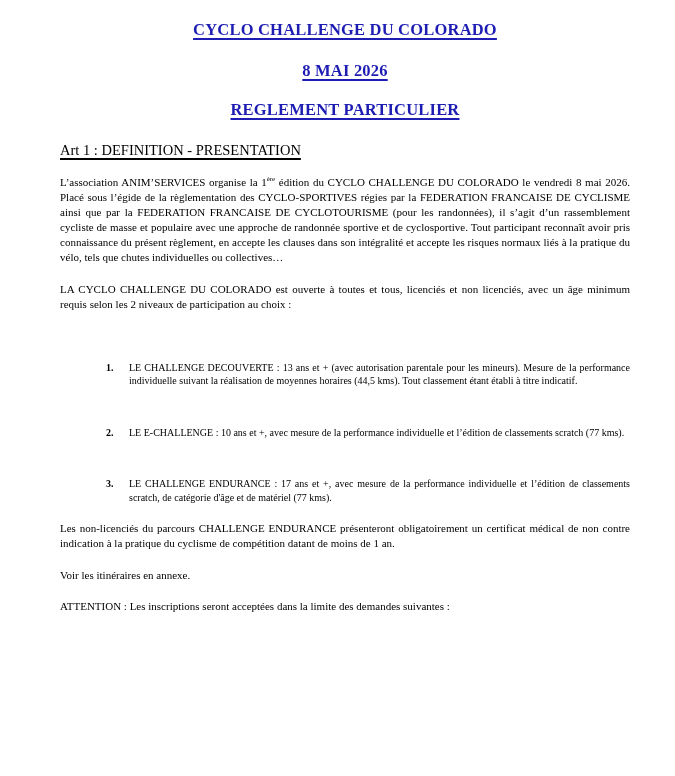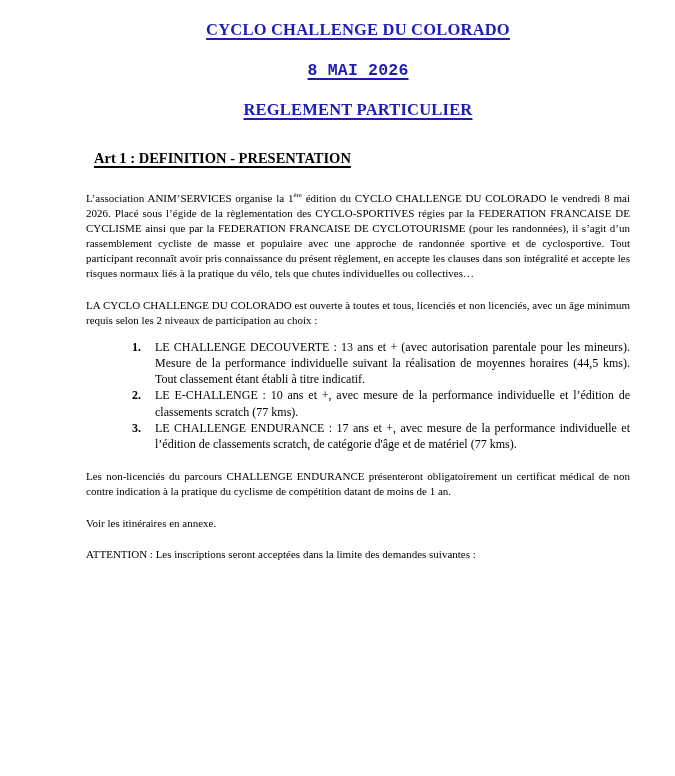--- a/index.html
+++ b/index.html
@@ -20,7 +20,7 @@
     width: 675px;
     height: 580px;
     box-sizing: border-box;
-    padding: 0 45px 0 86px;
+    padding: 0 45px 0 60px;
   }
   .title {
     text-align: center;

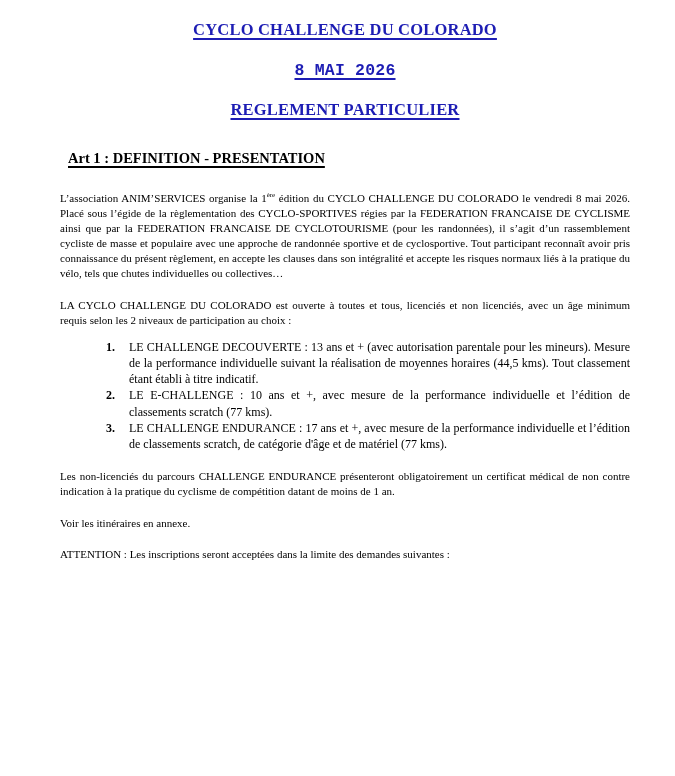--- a/index.html
+++ b/index.html
@@ -37,7 +37,7 @@
     text-decoration-thickness: 1.6px;
   }
   .t1 { padding-top: 22px; }
-  .t2 { padding-top: 24px; font-family: Liberation Mono, monospace; }
+  .t2 { padding-top: 24px; }
   .t3 { padding-top: 23px; }
 
   .section-head {

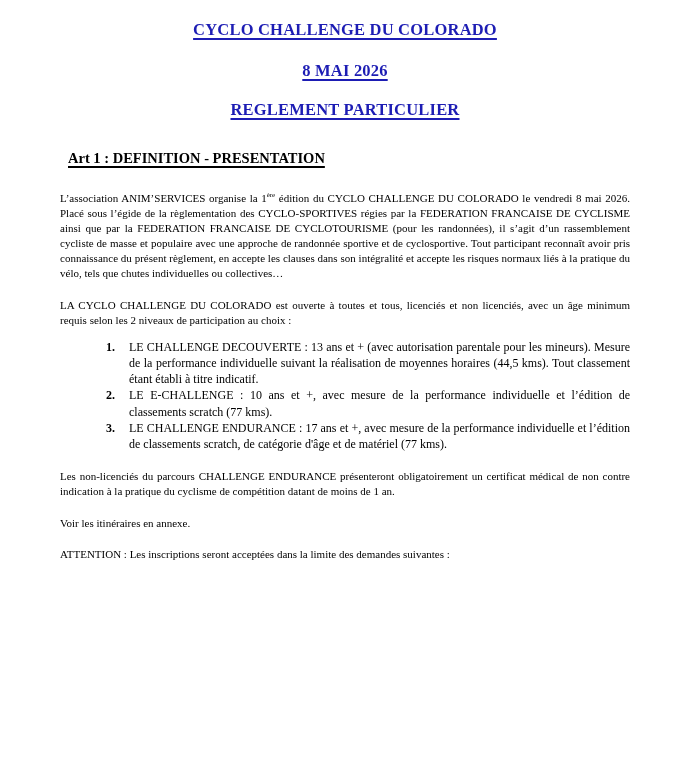--- a/index.html
+++ b/index.html
@@ -41,10 +41,10 @@
   .t3 { padding-top: 23px; }
 
   .section-head {
-    margin: 8px;
+    margin: 0;
     padding-top: 24px;
     font-size: 14.5px;
-    font-weight: bold;
+    font-weight: normal;
     color: #000;
     line-height: 1.1;
   }

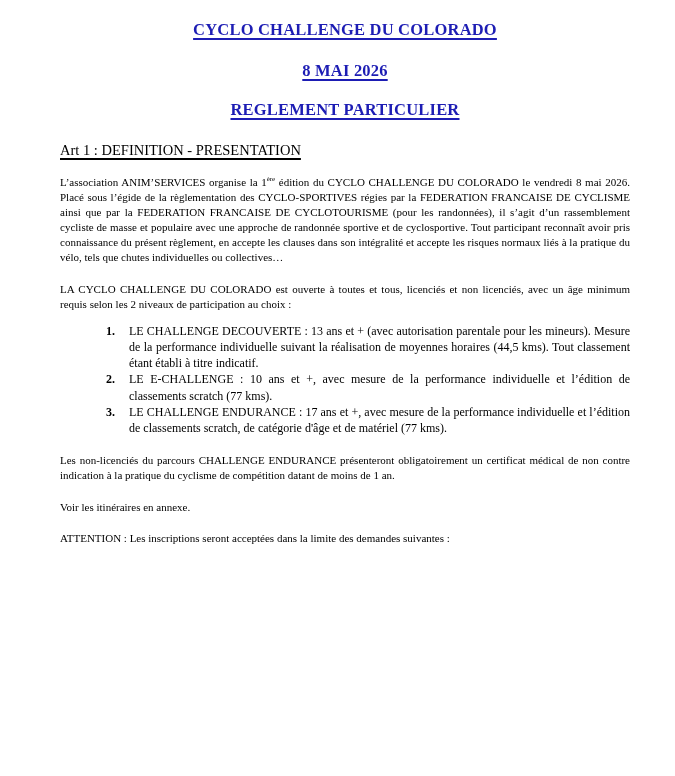--- a/index.html
+++ b/index.html
@@ -82,10 +82,11 @@
     counter-increment: itm;
     padding-left: 45px;
     margin-left: 24px;
-    font-size: 12px;
+    font-size: 10px;
     line-height: 1.355;
     text-align: justify;
     margin-bottom: 0px;
+    margin-top: 38px;
   }
   ol.num-list > li::before {
     content: counter(itm) ".";

